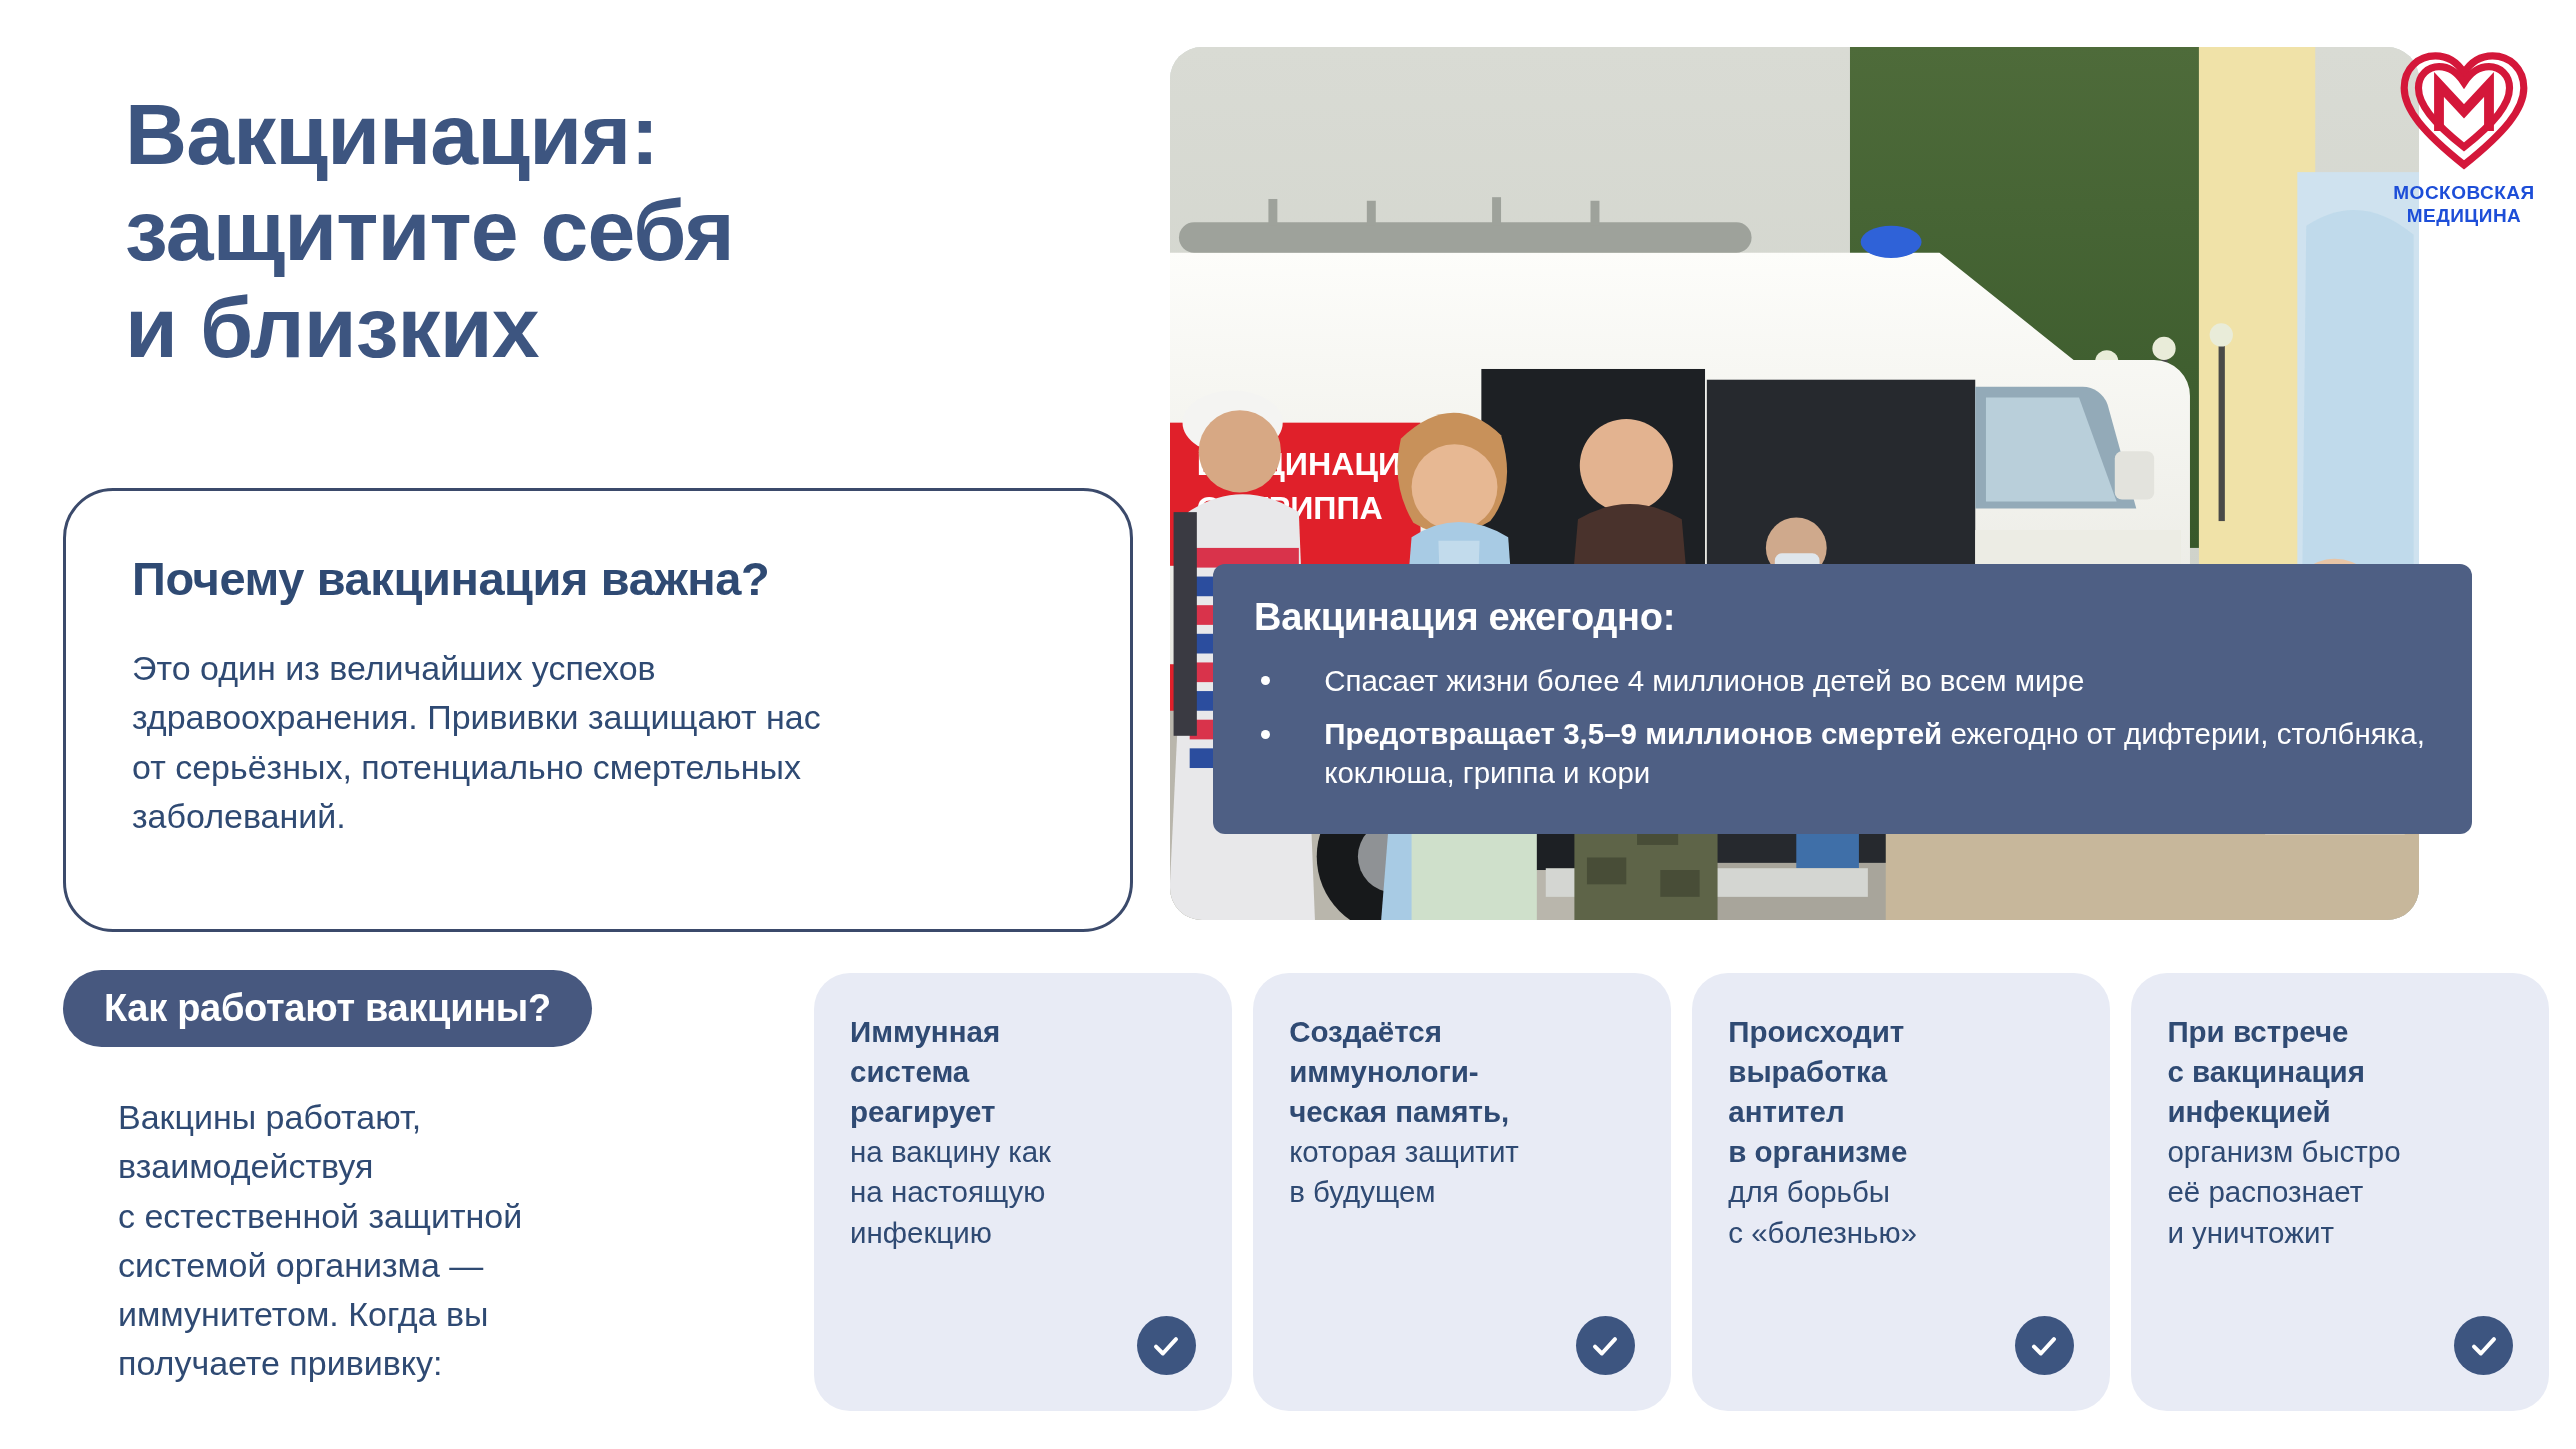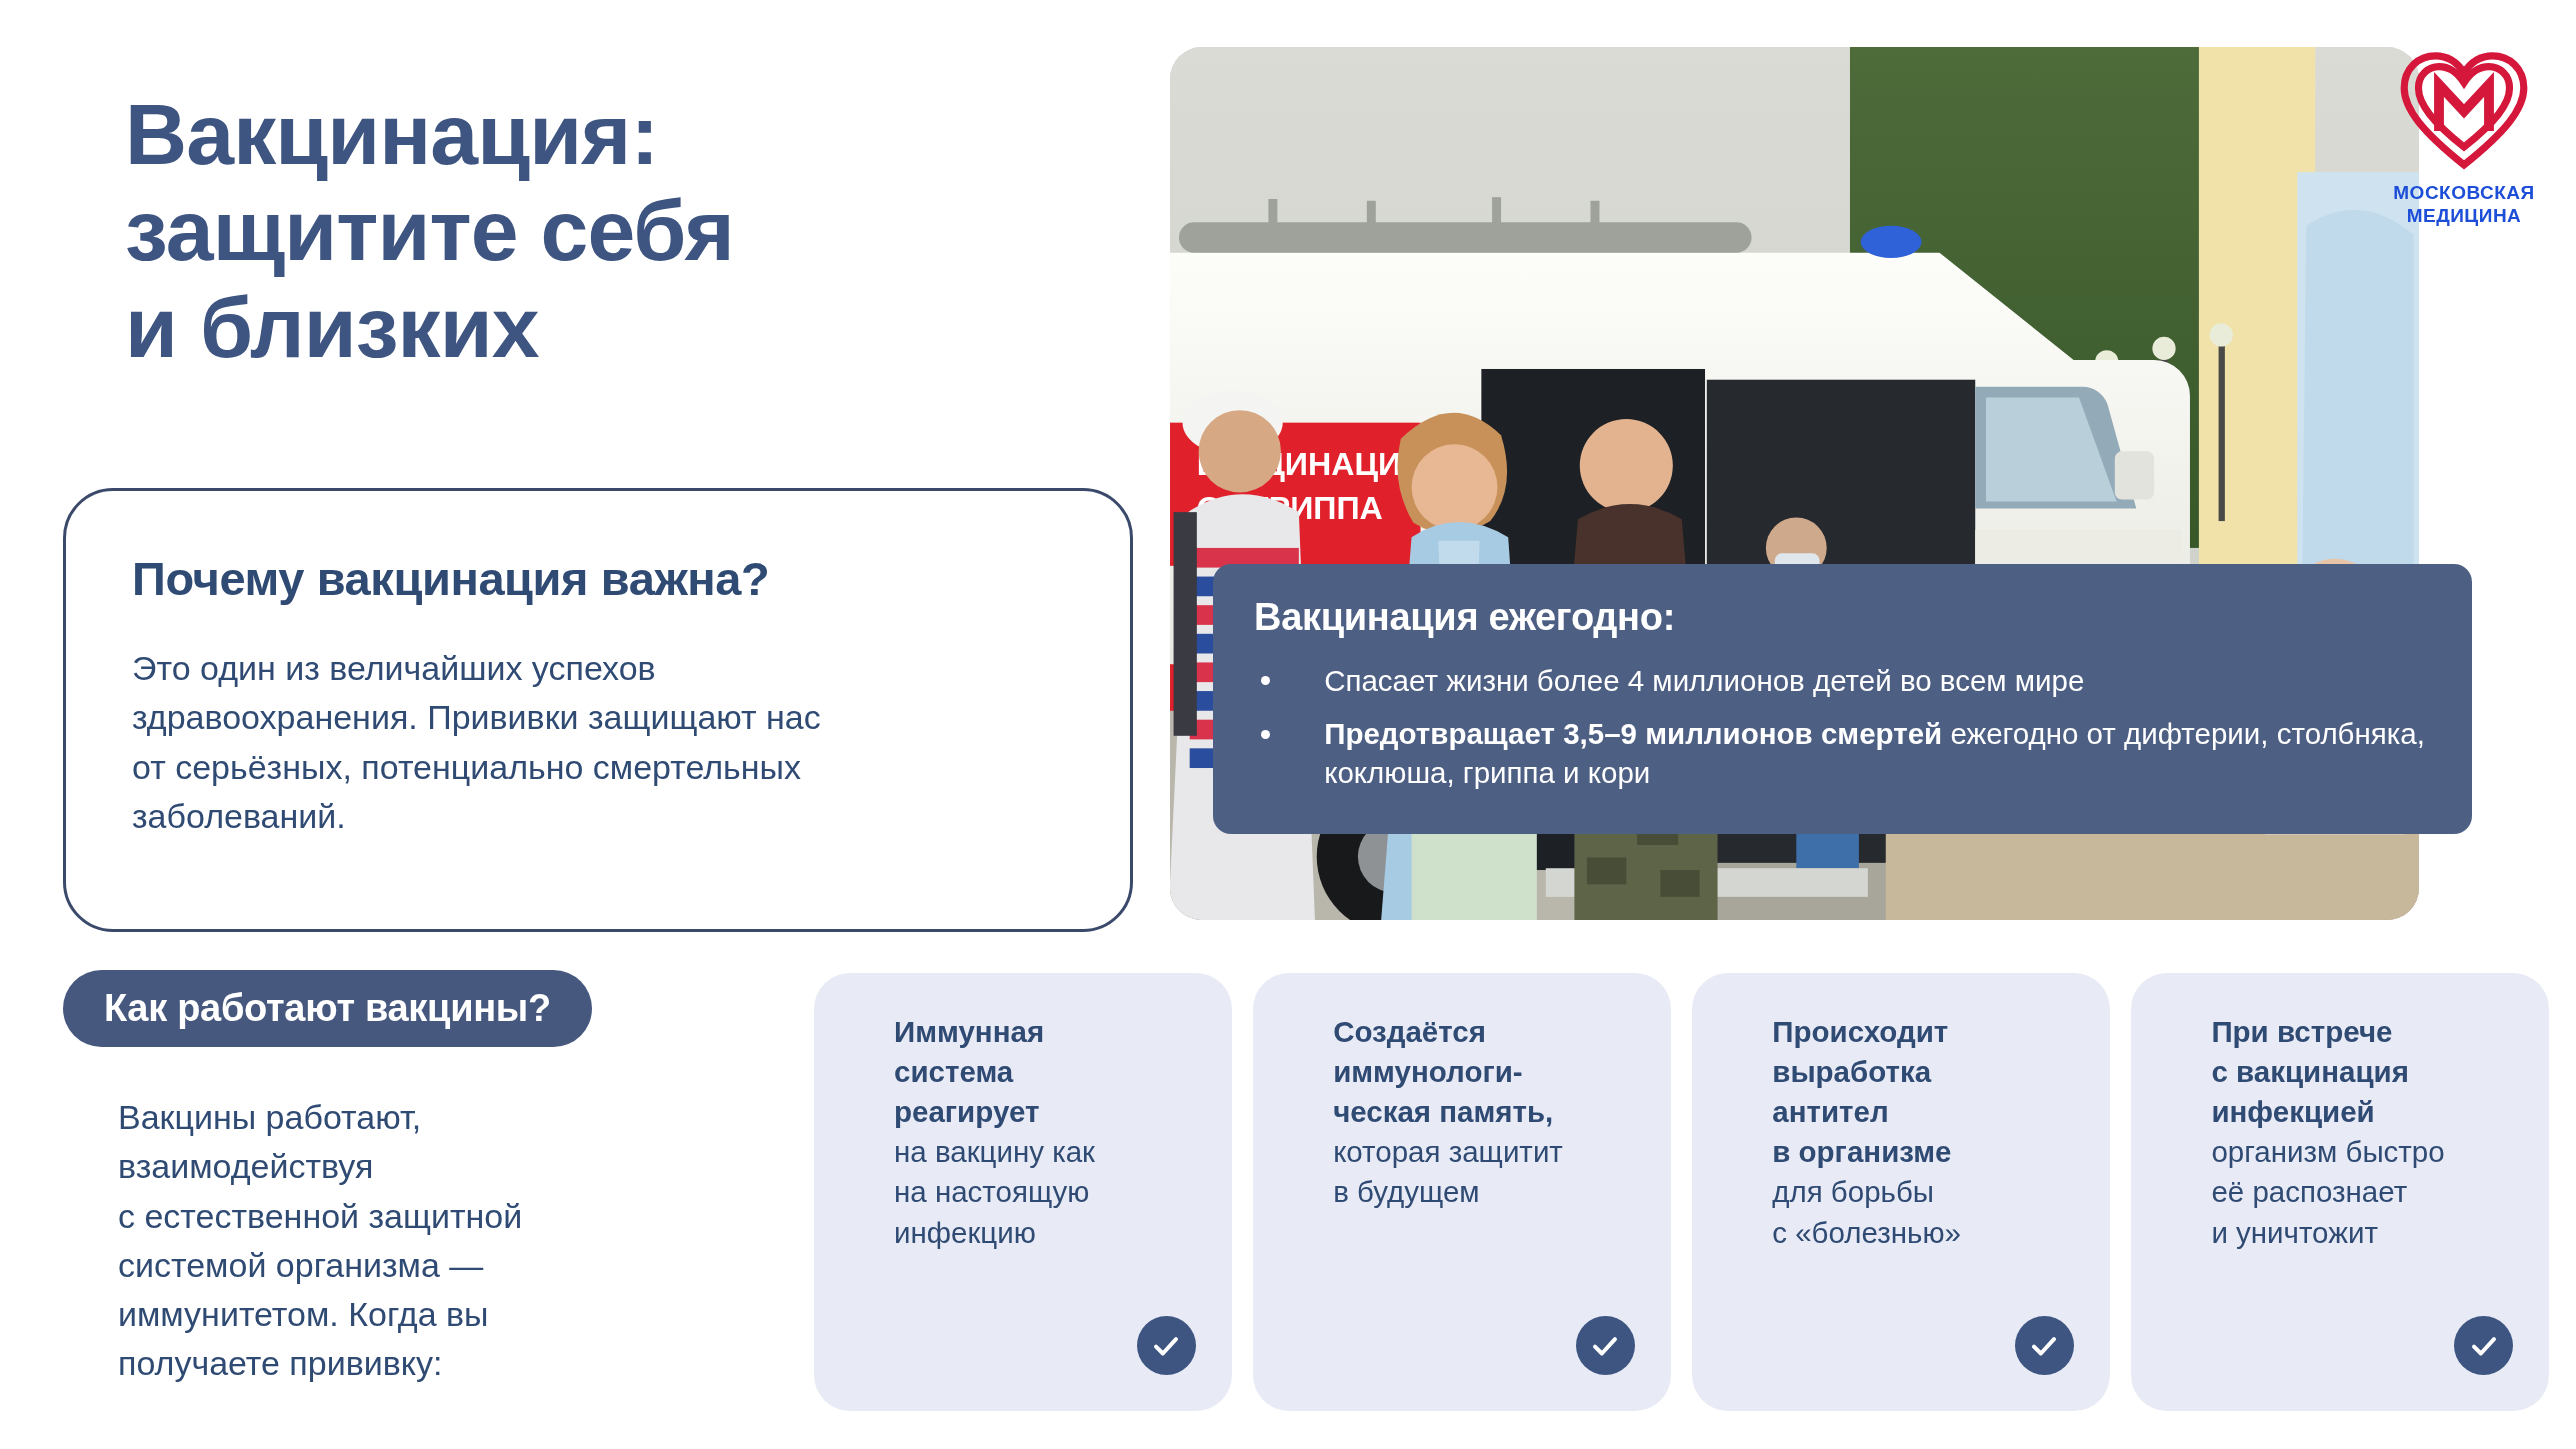--- a/index.html
+++ b/index.html
@@ -73,7 +73,7 @@
     position: absolute; left: 1213px; top: 564px;
     width: 1259px; height: 270px;
     background: #4e5f84;
-    border-radius: 18px;
+    border-radius: 12px;
     padding: 32px 41px 0 41px;
     color: #ffffff;
   }

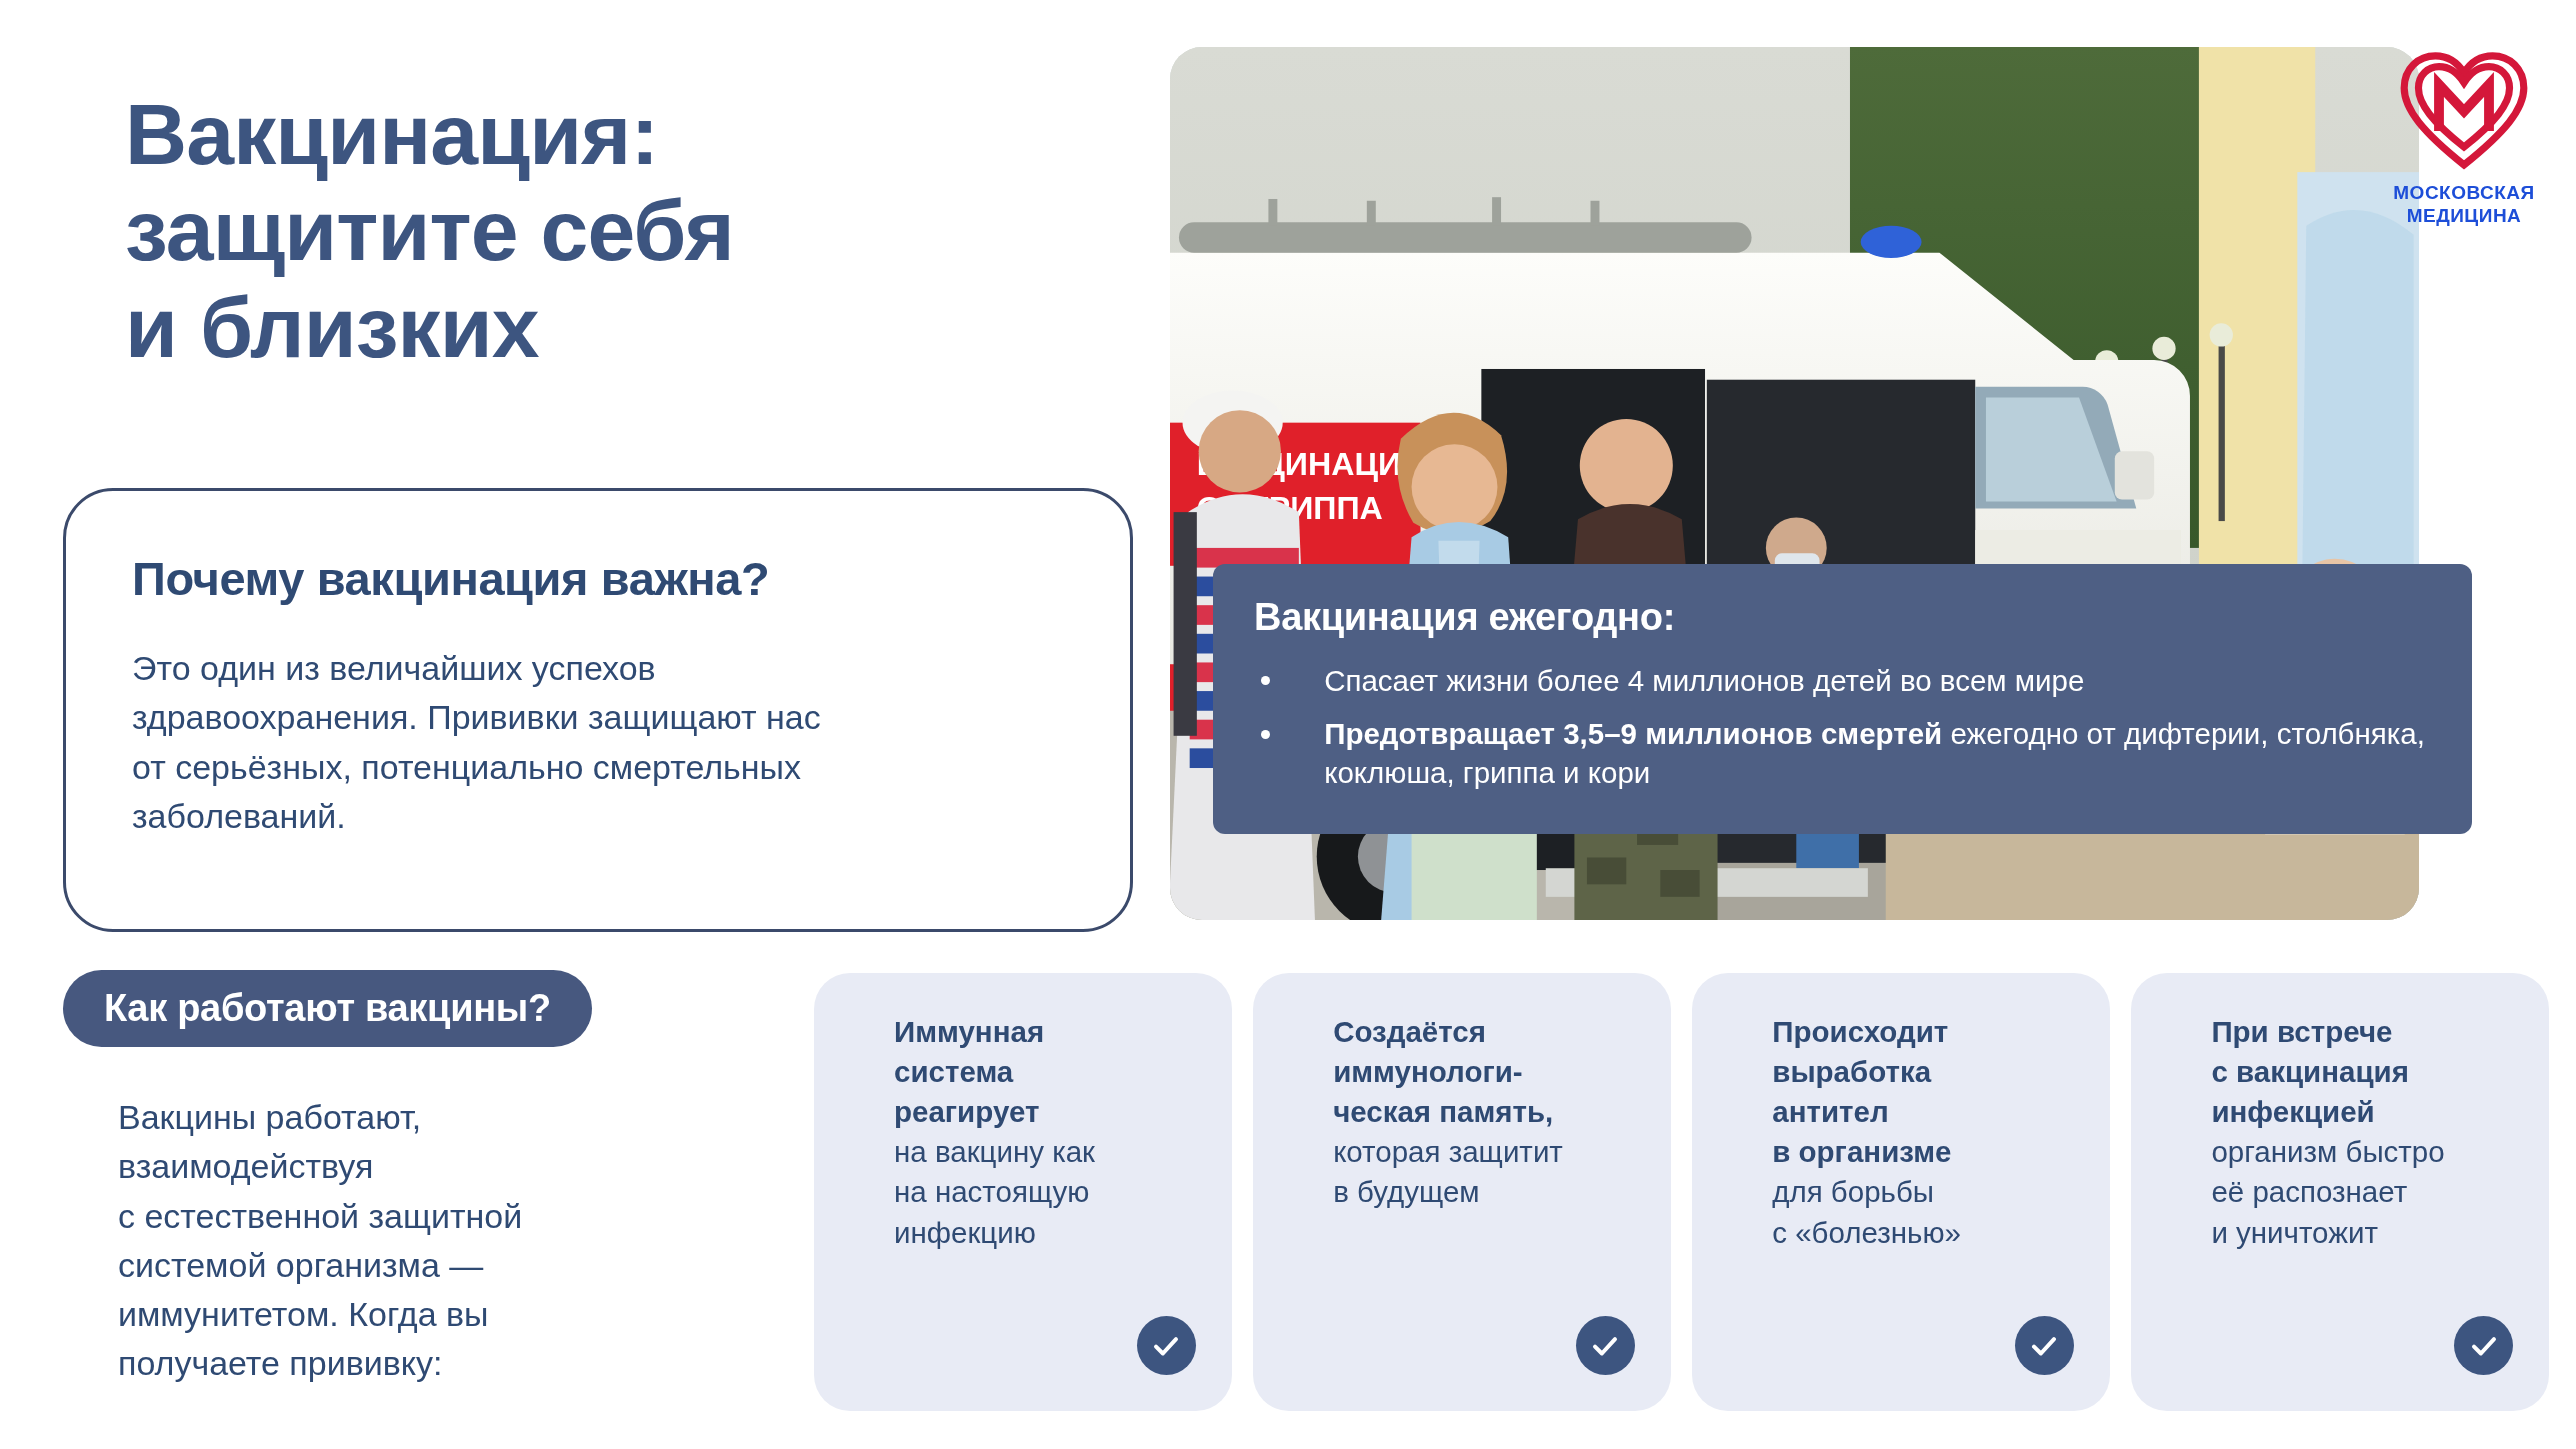--- a/index.html
+++ b/index.html
@@ -120,7 +120,6 @@
   .card-txt {
     font-size: 29.5px; line-height: 1.36; color: #2f4a73;
     white-space: pre-line;
-    margin-left: 44px;
   }
   .card-txt b { font-weight: 700; }
   .check {

